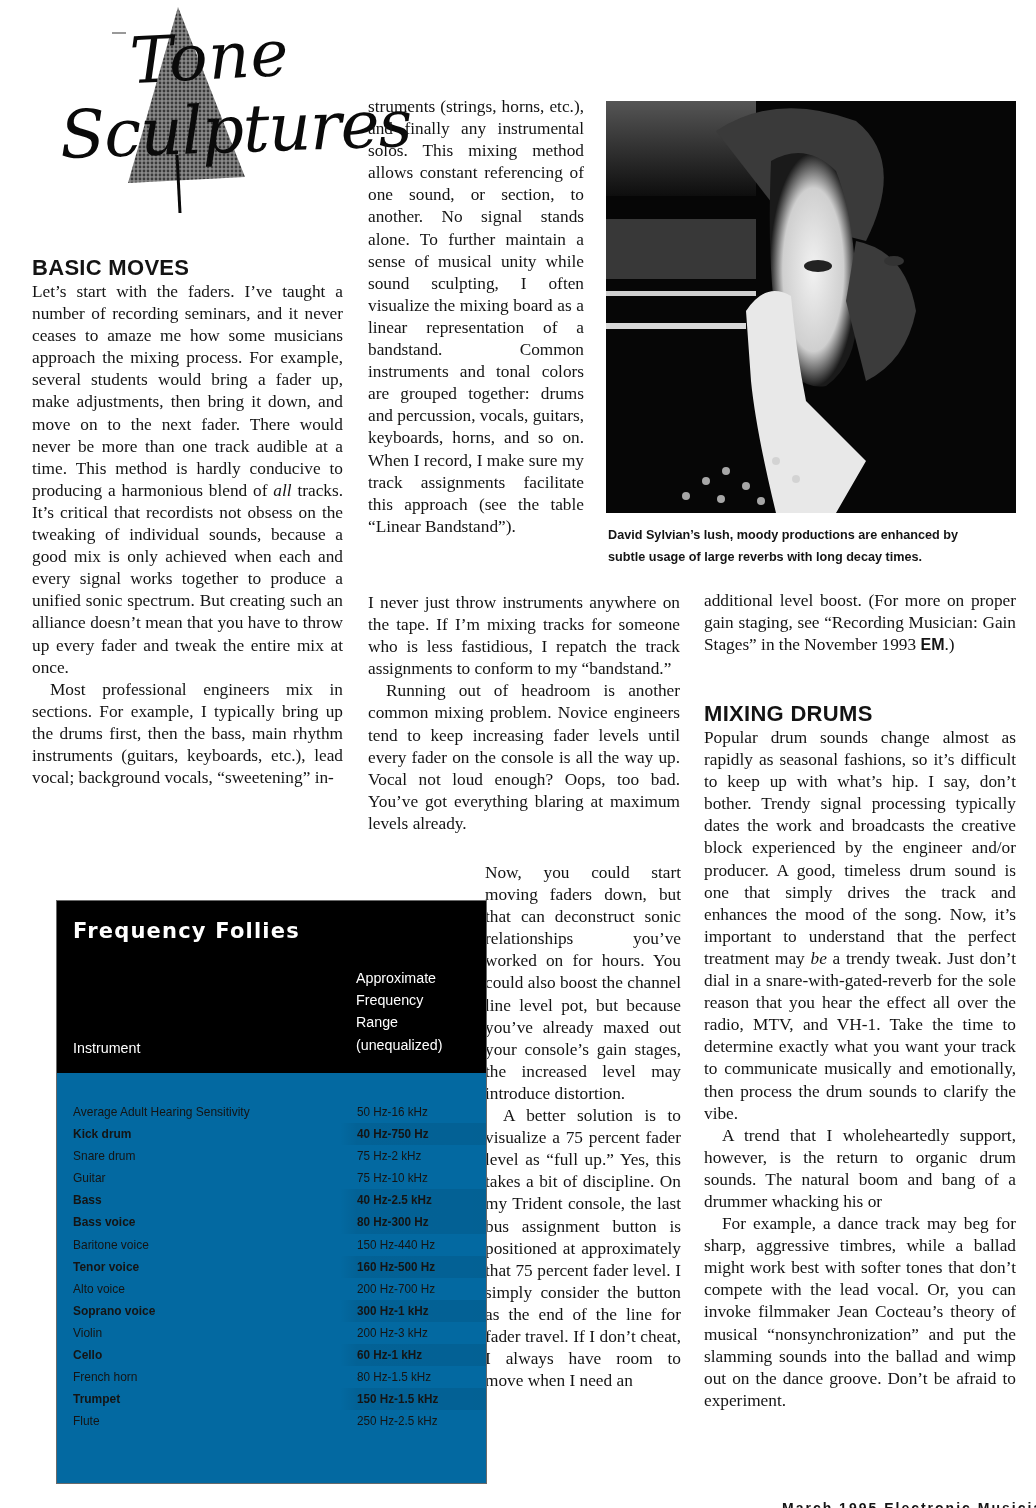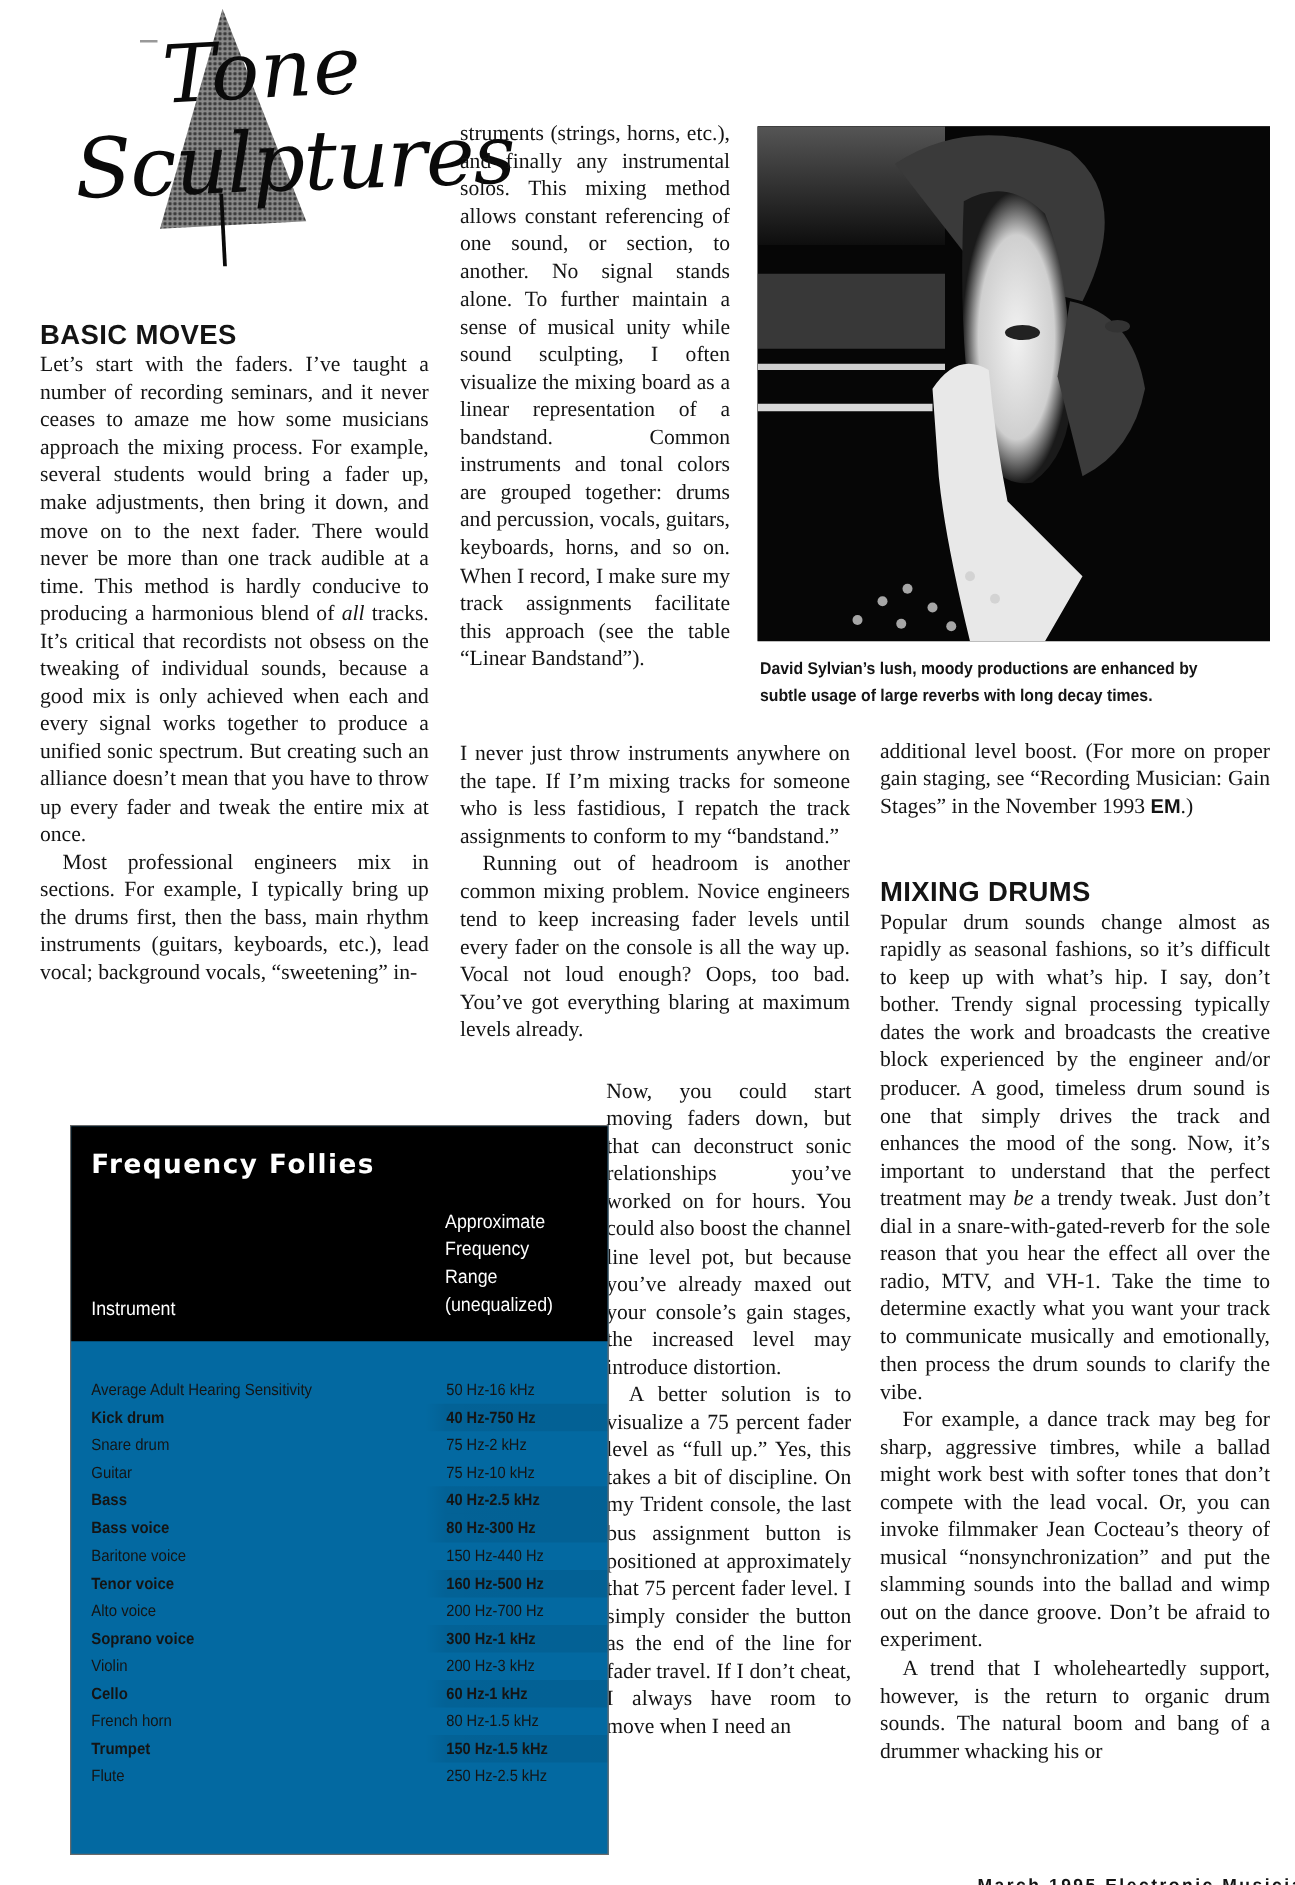--- a/index.html
+++ b/index.html
@@ -140,8 +140,8 @@
 <div class="col col4">
   <div class="section-head" style="margin-top:-24px">MIXING DRUMS</div>
   <p><span>Popular drum sounds change almost as rapidly as seasonal fashions, so it’s difficult to keep up with what’s hip. I say, don’t bother. Trendy signal processing typically dates the work and broadcasts the creative block experienced by the engineer and/or producer. A good, timeless drum sound is one that simply drives the track and enhances the mood of the song. Now, it’s important to understand that the perfect treatment may </span><i>be</i><span> a trendy tweak. Just don’t dial in a snare-with-gated-reverb for the sole reason that you hear the effect all over the radio, MTV, and VH-1. Take the time to determine exactly what you want your track to communicate musically and emotionally, then process the drum sounds to clarify the vibe.</span></p>
+  <p class="indent">A trend that I wholeheartedly support, however, is the return to organic drum sounds. The natural boom and bang of a drummer whacking his or</p>
   <p class="indent">For example, a dance track may beg for sharp, aggressive timbres, while a ballad might work best with softer tones that don’t compete with the lead vocal. Or, you can invoke filmmaker Jean Cocteau’s theory of musical “nonsynchronization” and put the slamming sounds into the ballad and wimp out on the dance groove. Don’t be afraid to experiment.</p>
-  <p class="indent">A trend that I wholeheartedly support, however, is the return to organic drum sounds. The natural boom and bang of a drummer whacking his or</p>
 </div>
 
 <div class="table-box">

